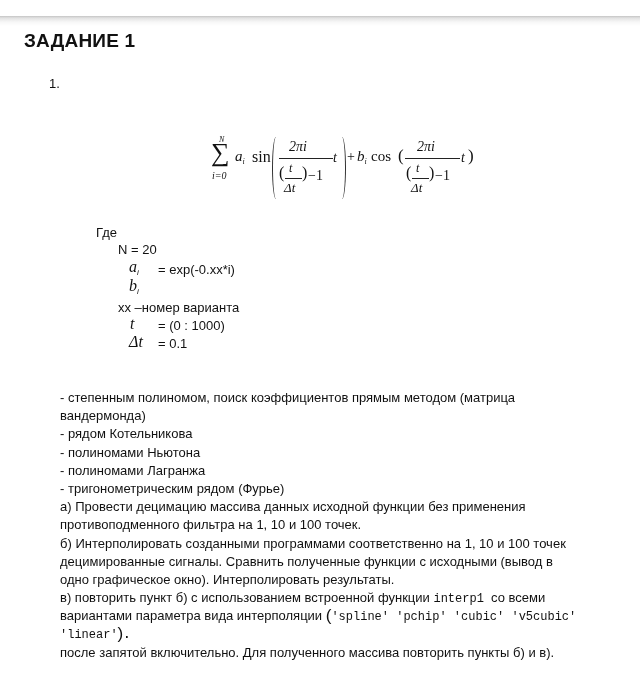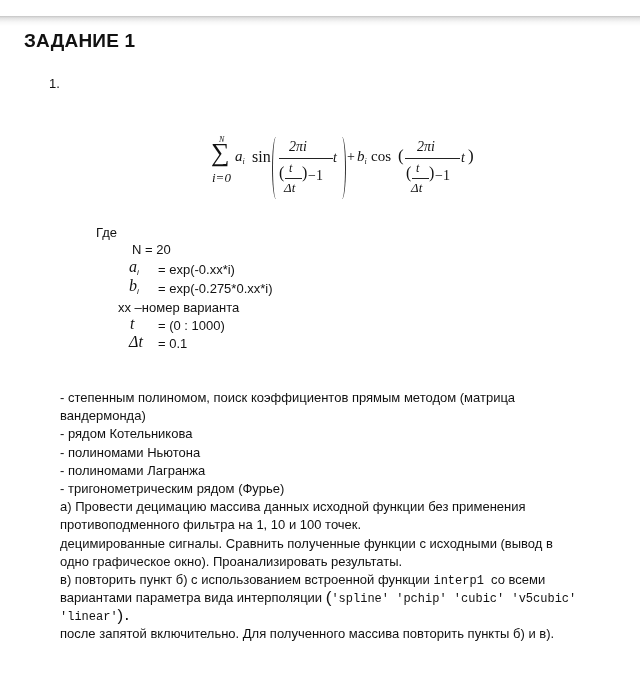--- a/index.html
+++ b/index.html
@@ -45,7 +45,7 @@
   <div class="formula">
     <span class="ab" style="left:14px;top:1px;font-size:8px;font-style:italic">N</span>
     <span class="ab" style="left:6px;top:6px;font-size:26px;line-height:26px">∑</span>
-    <span class="ab" style="left:7px;top:36px;font-size:13px;font-style:italic">i=0</span>
+    <span class="ab" style="left:7px;top:36px;font-size:10px;font-style:italic">i=0</span>
 
     <span class="ab" style="left:30px;top:14px;font-size:15px;font-style:italic"><span>a</span><span class="sub">i</span></span>
     <span class="ab" style="left:47px;top:14px;font-size:16px">sin</span>

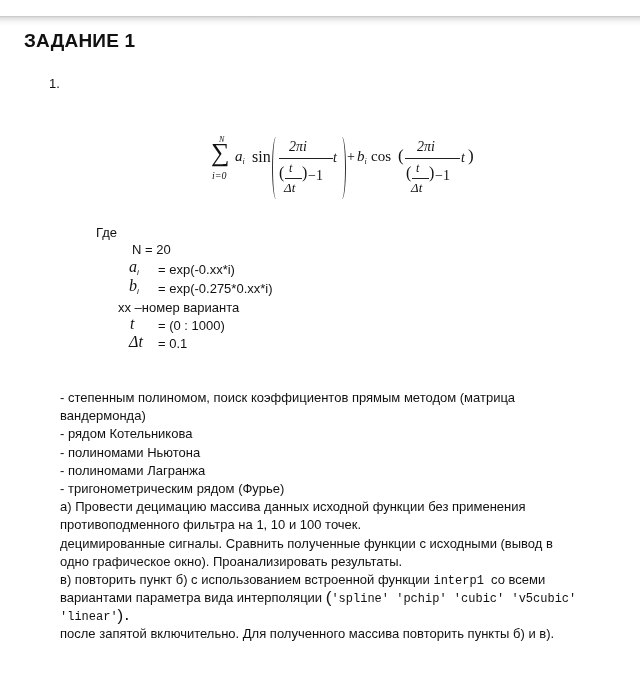--- a/index.html
+++ b/index.html
@@ -79,7 +79,7 @@
   </div>
 
   <div class="where" style="left:96px;top:208px">Где</div>
-  <div class="where" style="left:132px;top:225px">N = 20</div>
+  <div class="where" style="left:118px;top:225px">N = 20</div>
   <div class="where" style="left:129px;top:242px">
     <span class="it">a</span><span class="sub">i</span>
   </div>

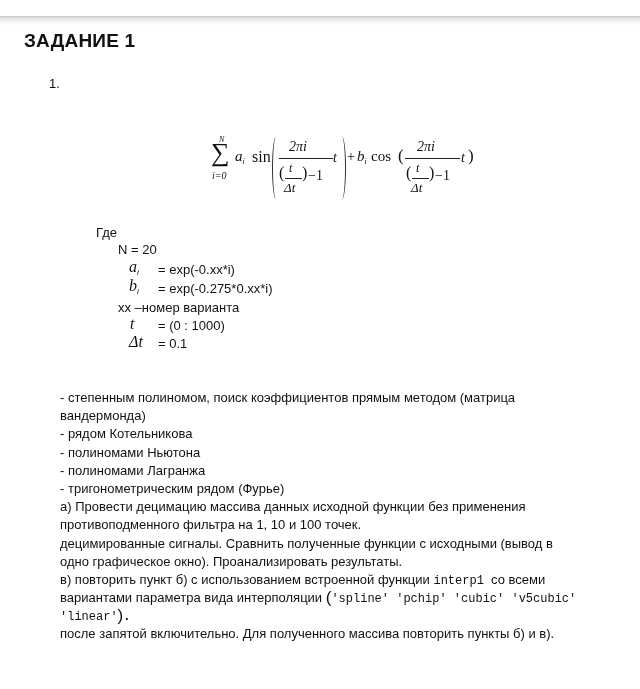--- a/index.html
+++ b/index.html
@@ -87,7 +87,6 @@
   <div class="where" style="left:129px;top:261px">
     <span class="it">b</span><span class="sub">i</span>
   </div>
-  <div class="where" style="left:158px;top:264px">= exp(-0.275*0.xx*i)</div>
   <div class="where" style="left:118px;top:283px">xx –номер варианта</div>
   <div class="where" style="left:130px;top:299px"><span class="it">t</span></div>
   <div class="where" style="left:158px;top:301px">= (0 : 1000)</div>

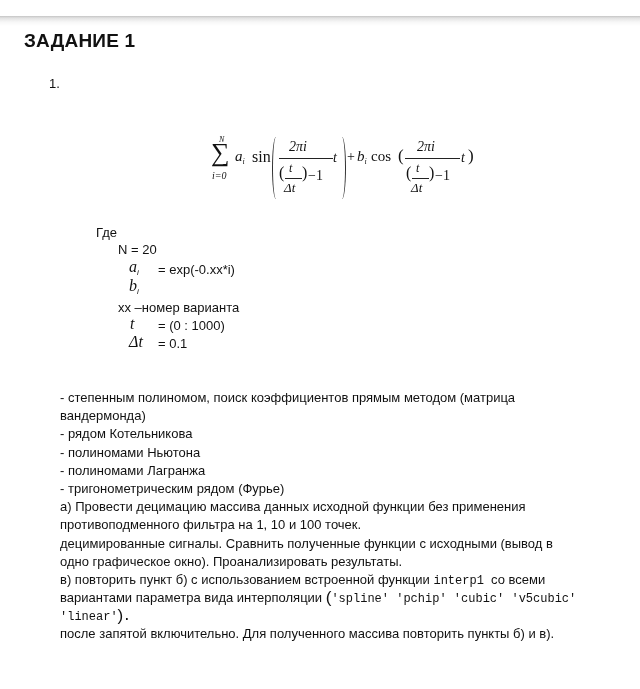--- a/index.html
+++ b/index.html
@@ -102,6 +102,7 @@
     <div>- тригонометрическим рядом (Фурье)</div>
     <div>а) Провести децимацию массива данных исходной функции без применения</div>
     <div>противоподменного фильтра на 1, 10 и 100 точек.</div>
+    <div>б) Интерполировать созданными программами соответственно на 1, 10 и 100 точек</div>
     <div>децимированные сигналы. Сравнить полученные функции с исходными (вывод в</div>
     <div>одно графическое окно). Проанализировать результаты.</div>
     <div>

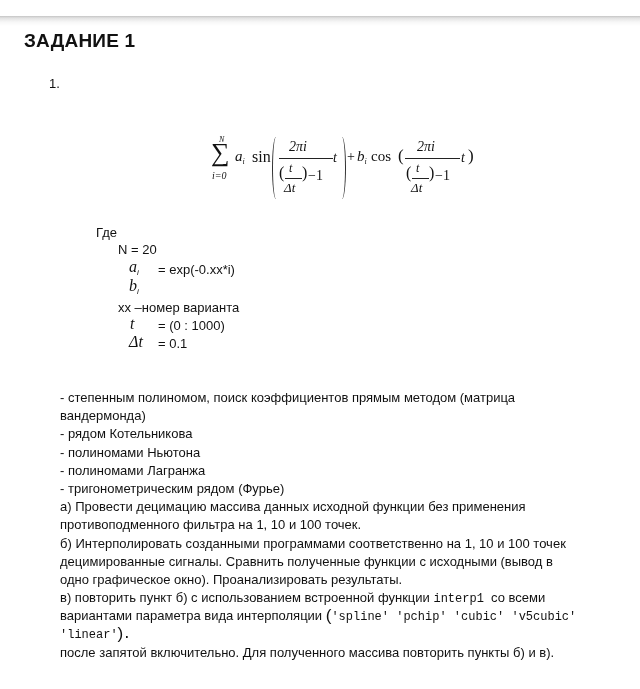--- a/index.html
+++ b/index.html
@@ -104,7 +104,7 @@
     <div>противоподменного фильтра на 1, 10 и 100 точек.</div>
     <div>б) Интерполировать созданными программами соответственно на 1, 10 и 100 точек</div>
     <div>децимированные сигналы. Сравнить полученные функции с исходными (вывод в</div>
-    <div>одно графическое окно). Проанализировать результаты.</div>
+    <div>одно графическое окно). Интерполировать результаты.</div>
     <div>
       <span>в) повторить пункт б) с использованием встроенной функции </span><span class="mono">interp1</span><span style="white-space:pre">  со всеми</span>
     </div>

